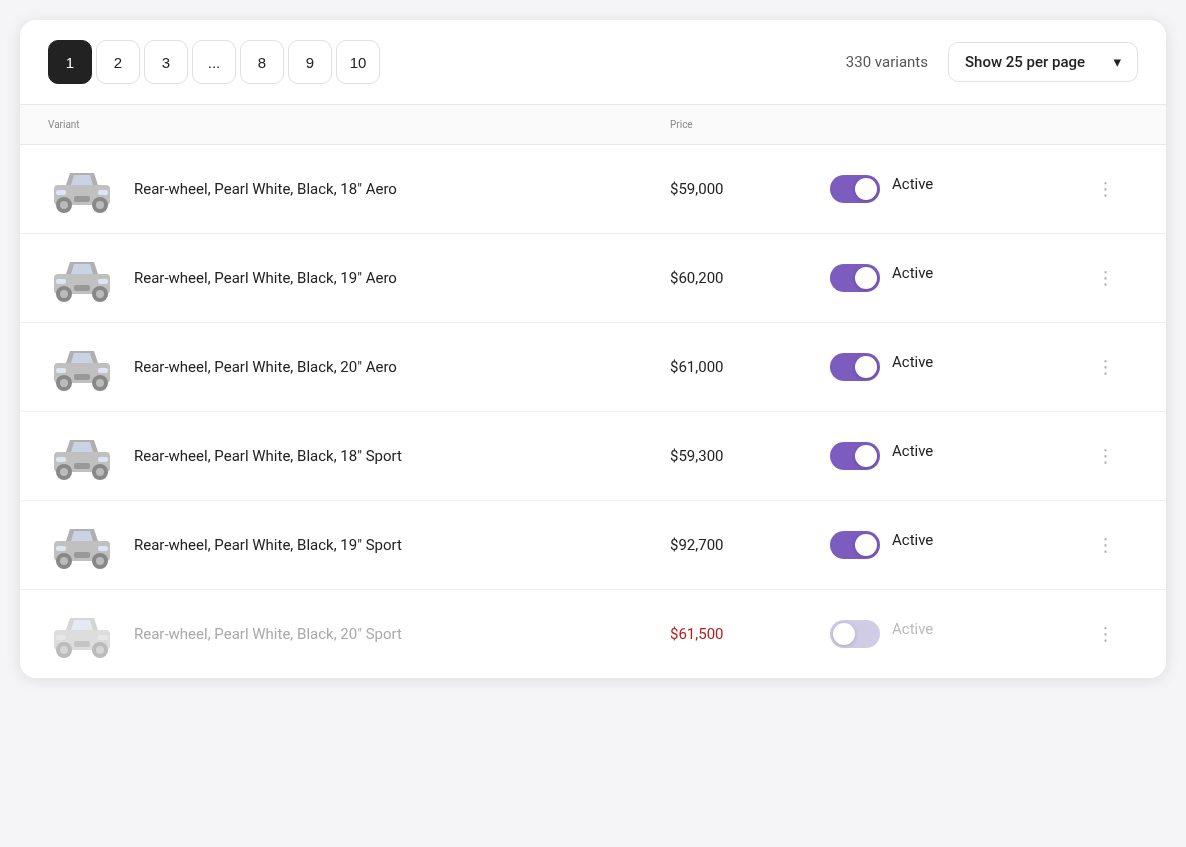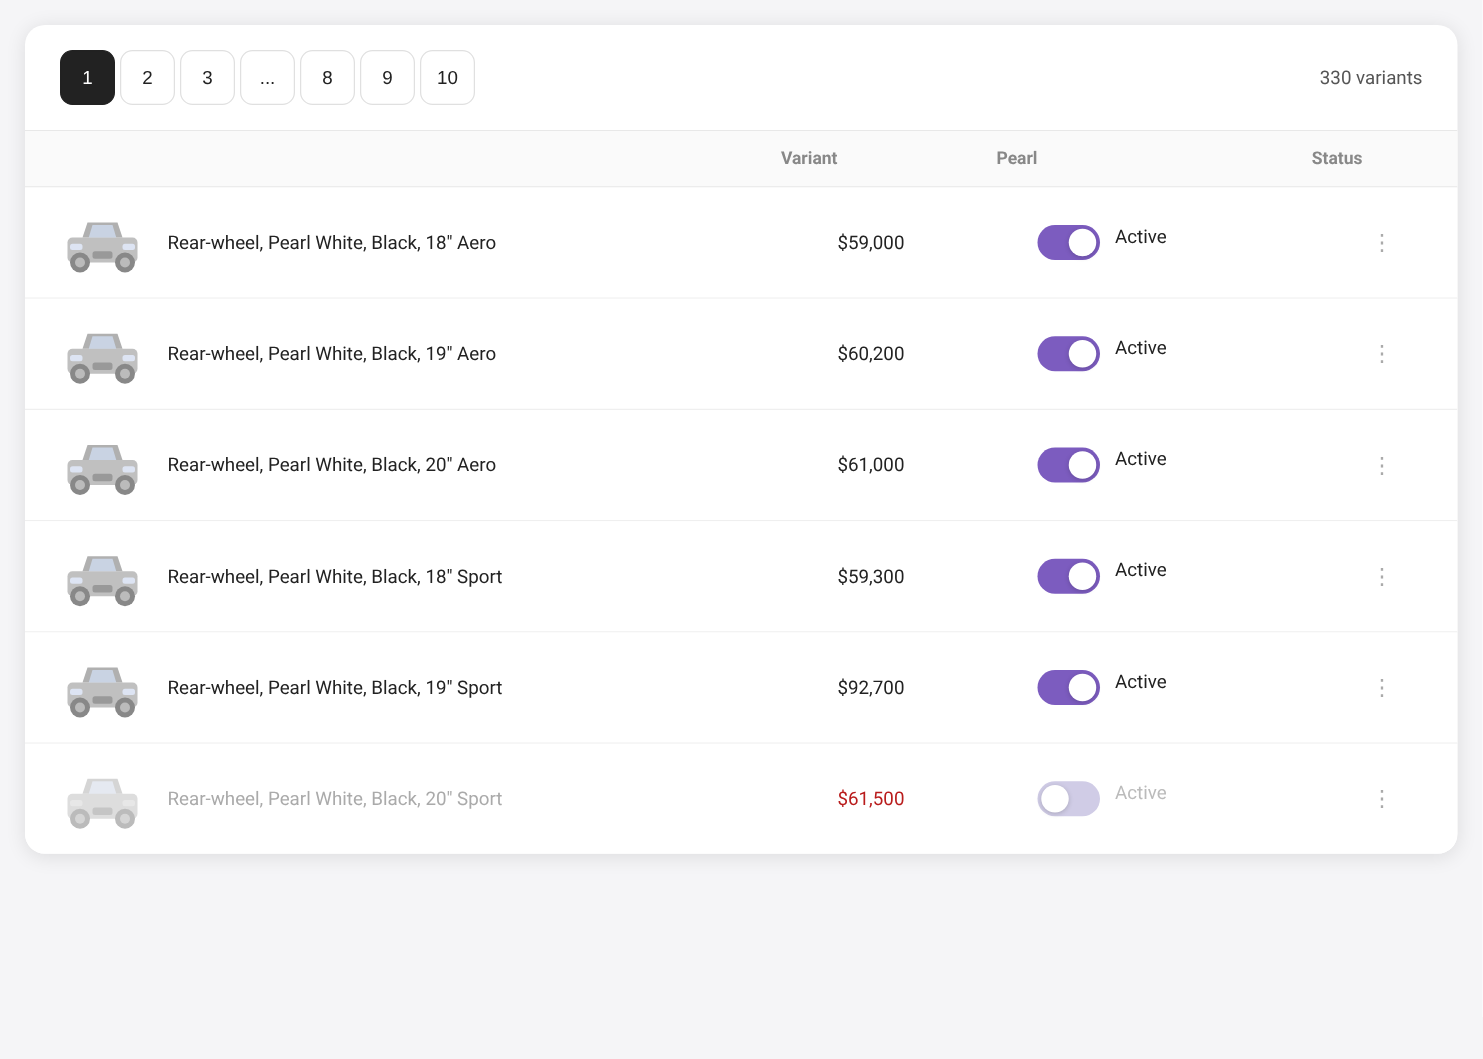--- a/index.html
+++ b/index.html
@@ -203,6 +203,10 @@
       </div>
     <div class="pagination-right">
       <span class="variants-count">330 variants</span>
+      <div class="per-page-select">
+        <span>Show 25 per page</span>
+        <span>▾</span>
+      </div>
     </div>
   </div>
 

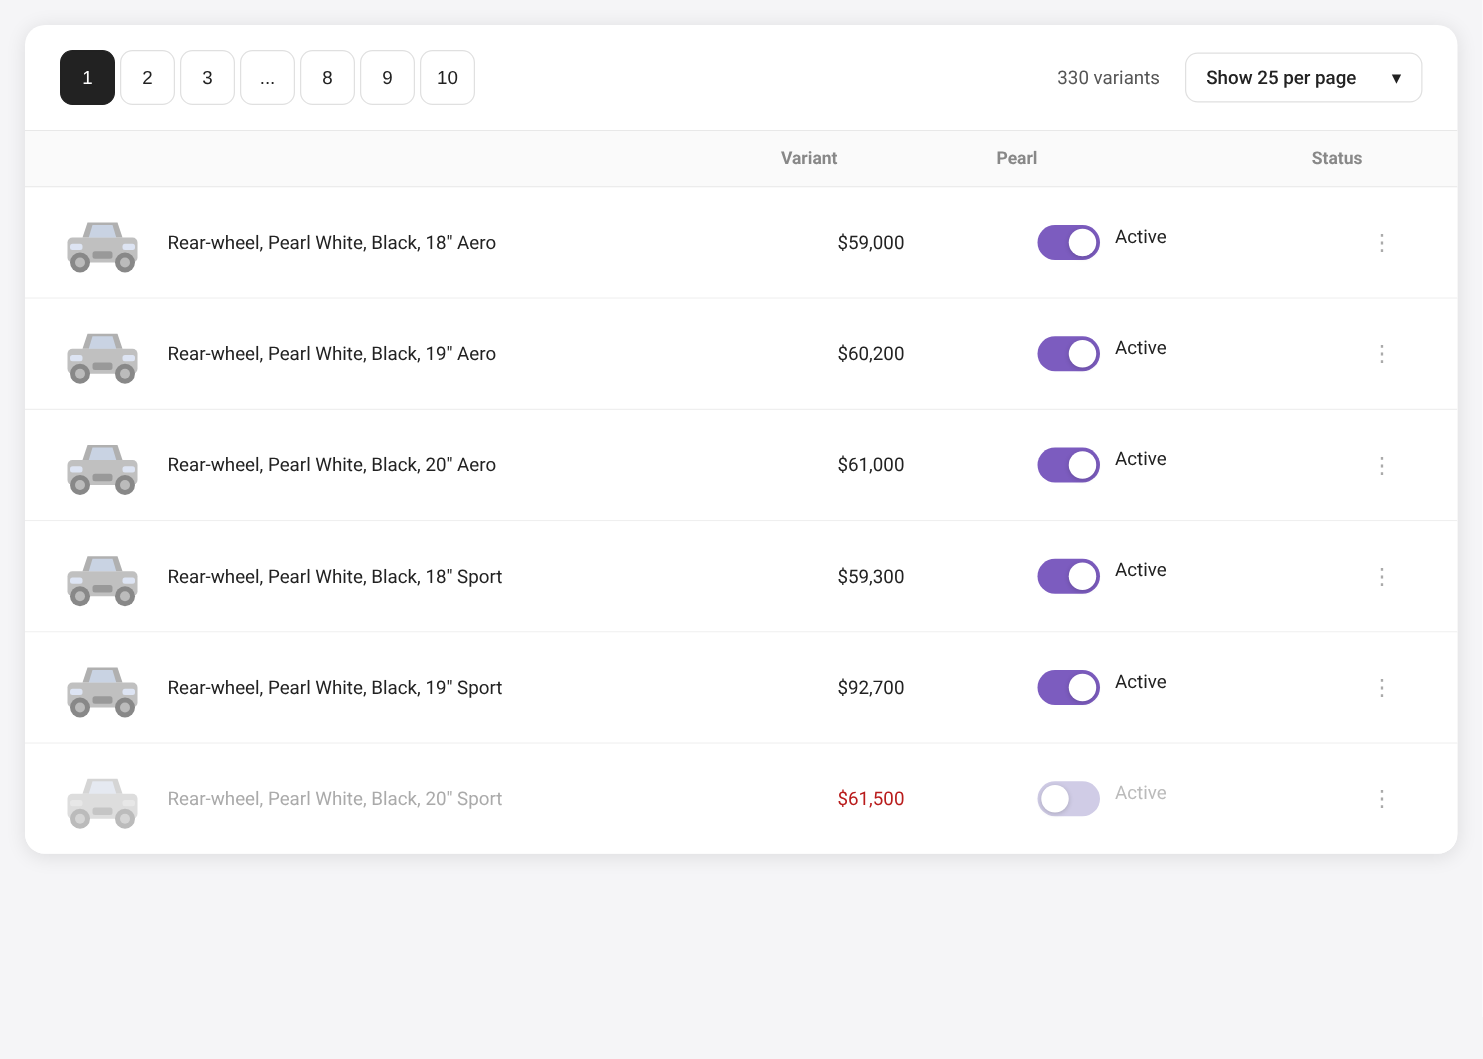--- a/index.html
+++ b/index.html
@@ -92,10 +92,9 @@
       border-bottom: 1px solid #e8e8e8;
     }
     .table-header-cell {
-      font-size: 14px;
+      font-size: 10px;
       color: #888;
-      font-weight: 700;
-      text-align: right;
+      font-weight: 400;
     }
     
     .table-row {

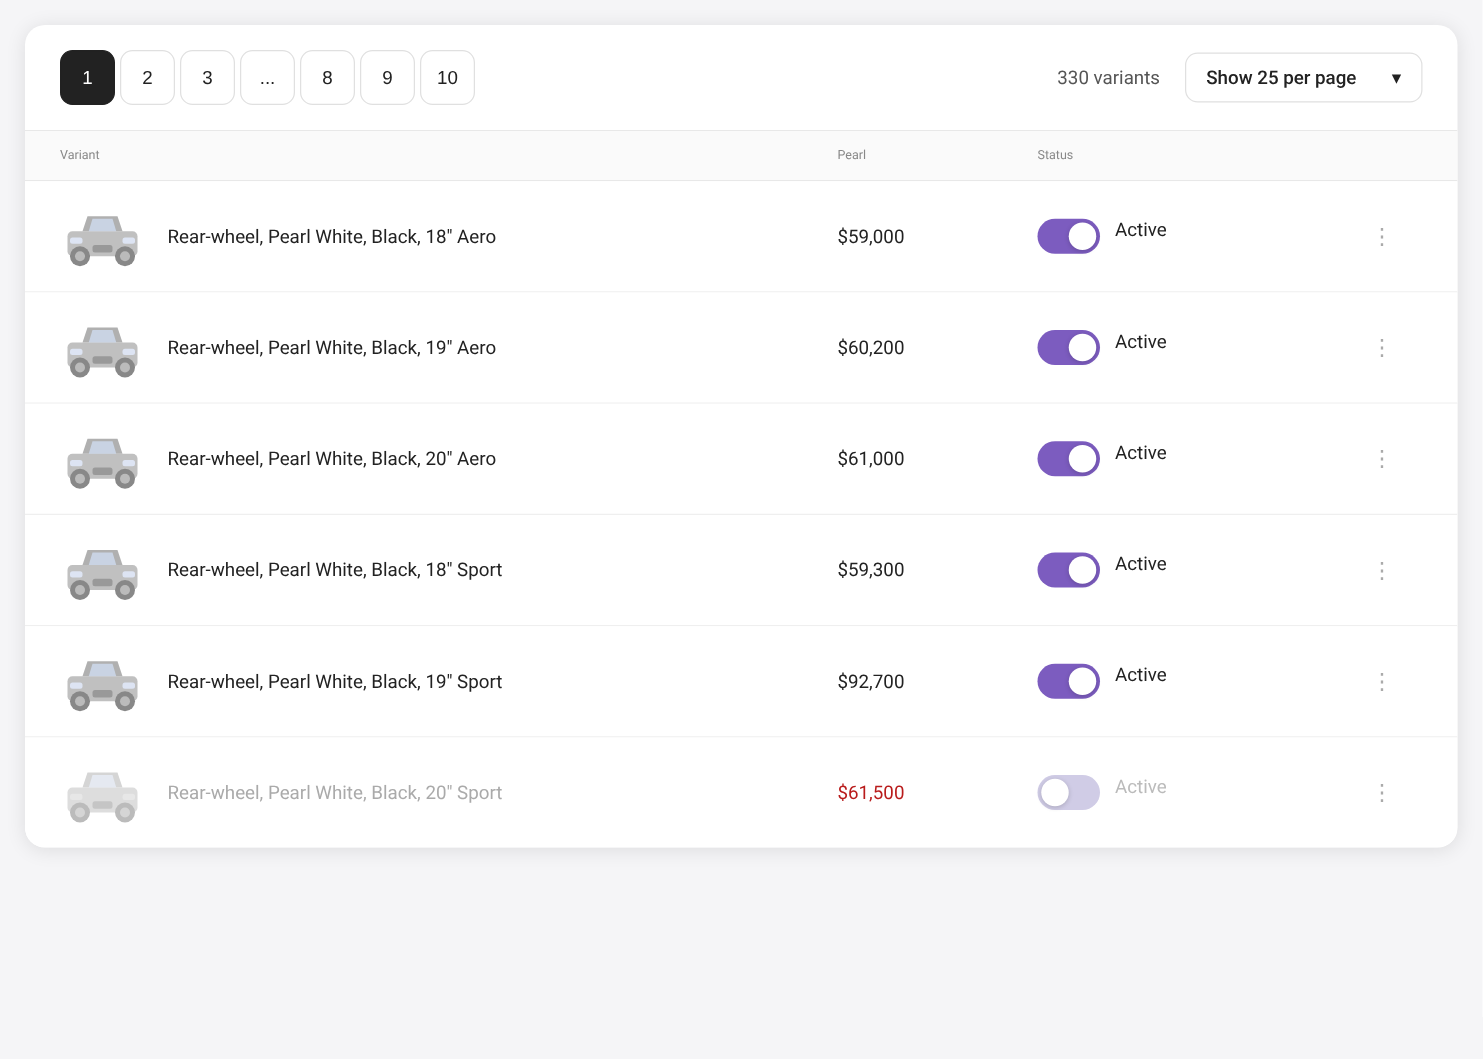--- a/index.html
+++ b/index.html
@@ -211,7 +211,7 @@
 
   <div class="table-header">
     <div class="table-header-cell">Variant</div>
-    <div class="table-header-cell">Pearl</div>
+    <div class="table-header-cell">Price</div>
     <div class="table-header-cell">Status</div>
     <div class="table-header-cell"></div>
   </div>

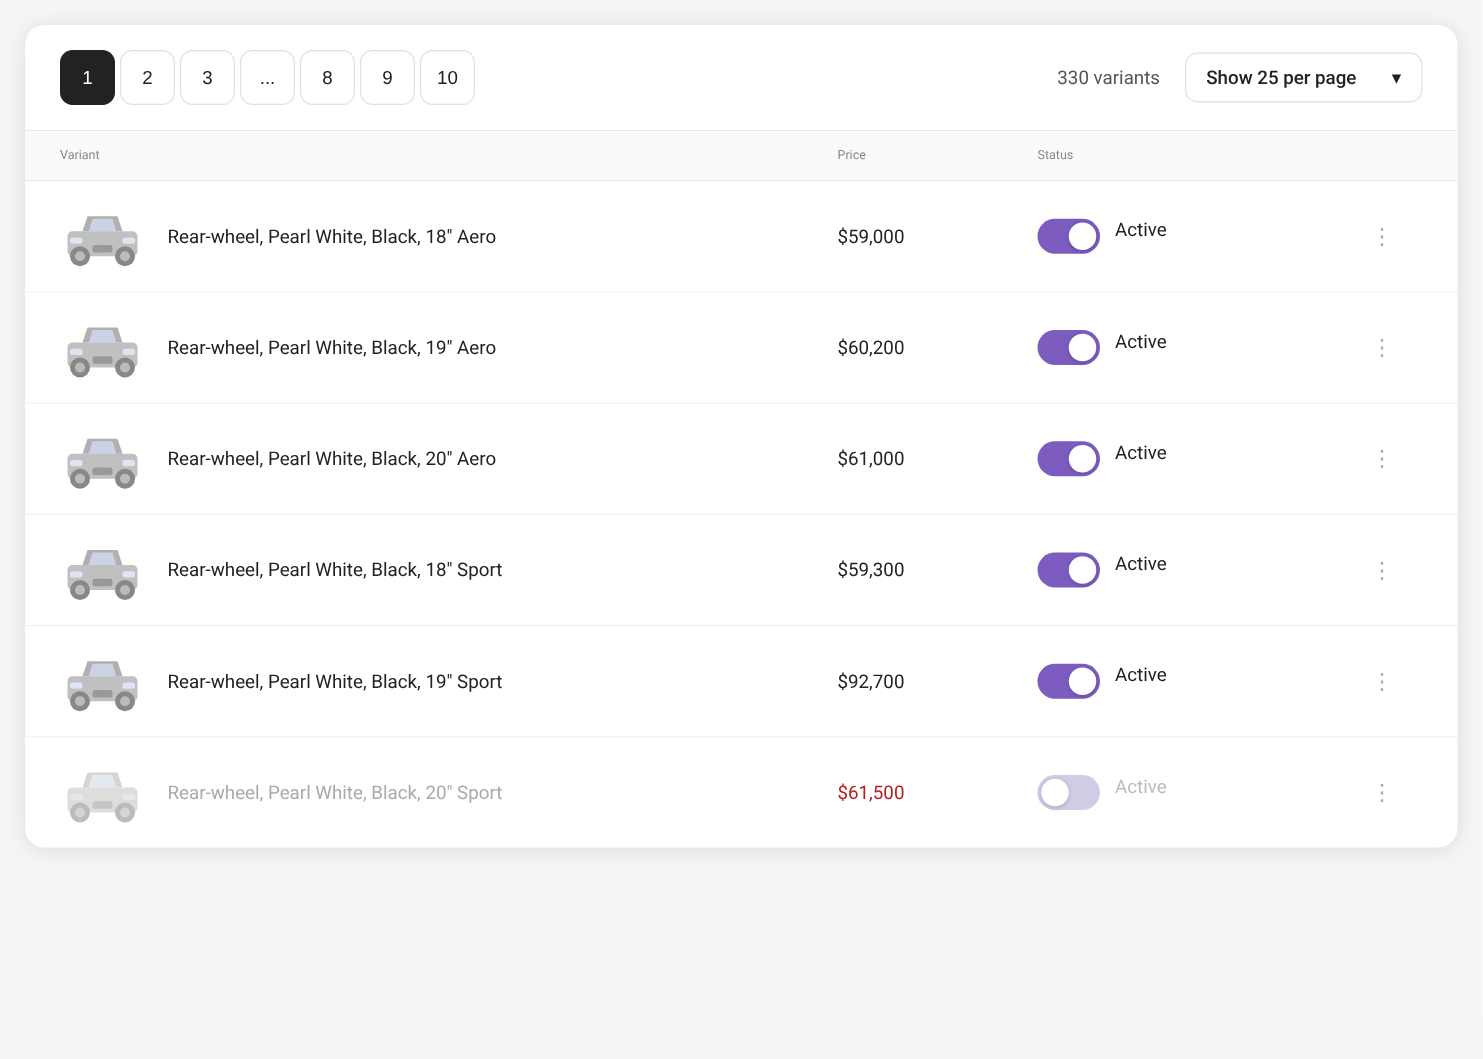--- a/index.html
+++ b/index.html
@@ -212,7 +212,6 @@
   <div class="table-header">
     <div class="table-header-cell">Variant</div>
     <div class="table-header-cell">Price</div>
-    <div class="table-header-cell">Status</div>
     <div class="table-header-cell"></div>
   </div>
 

